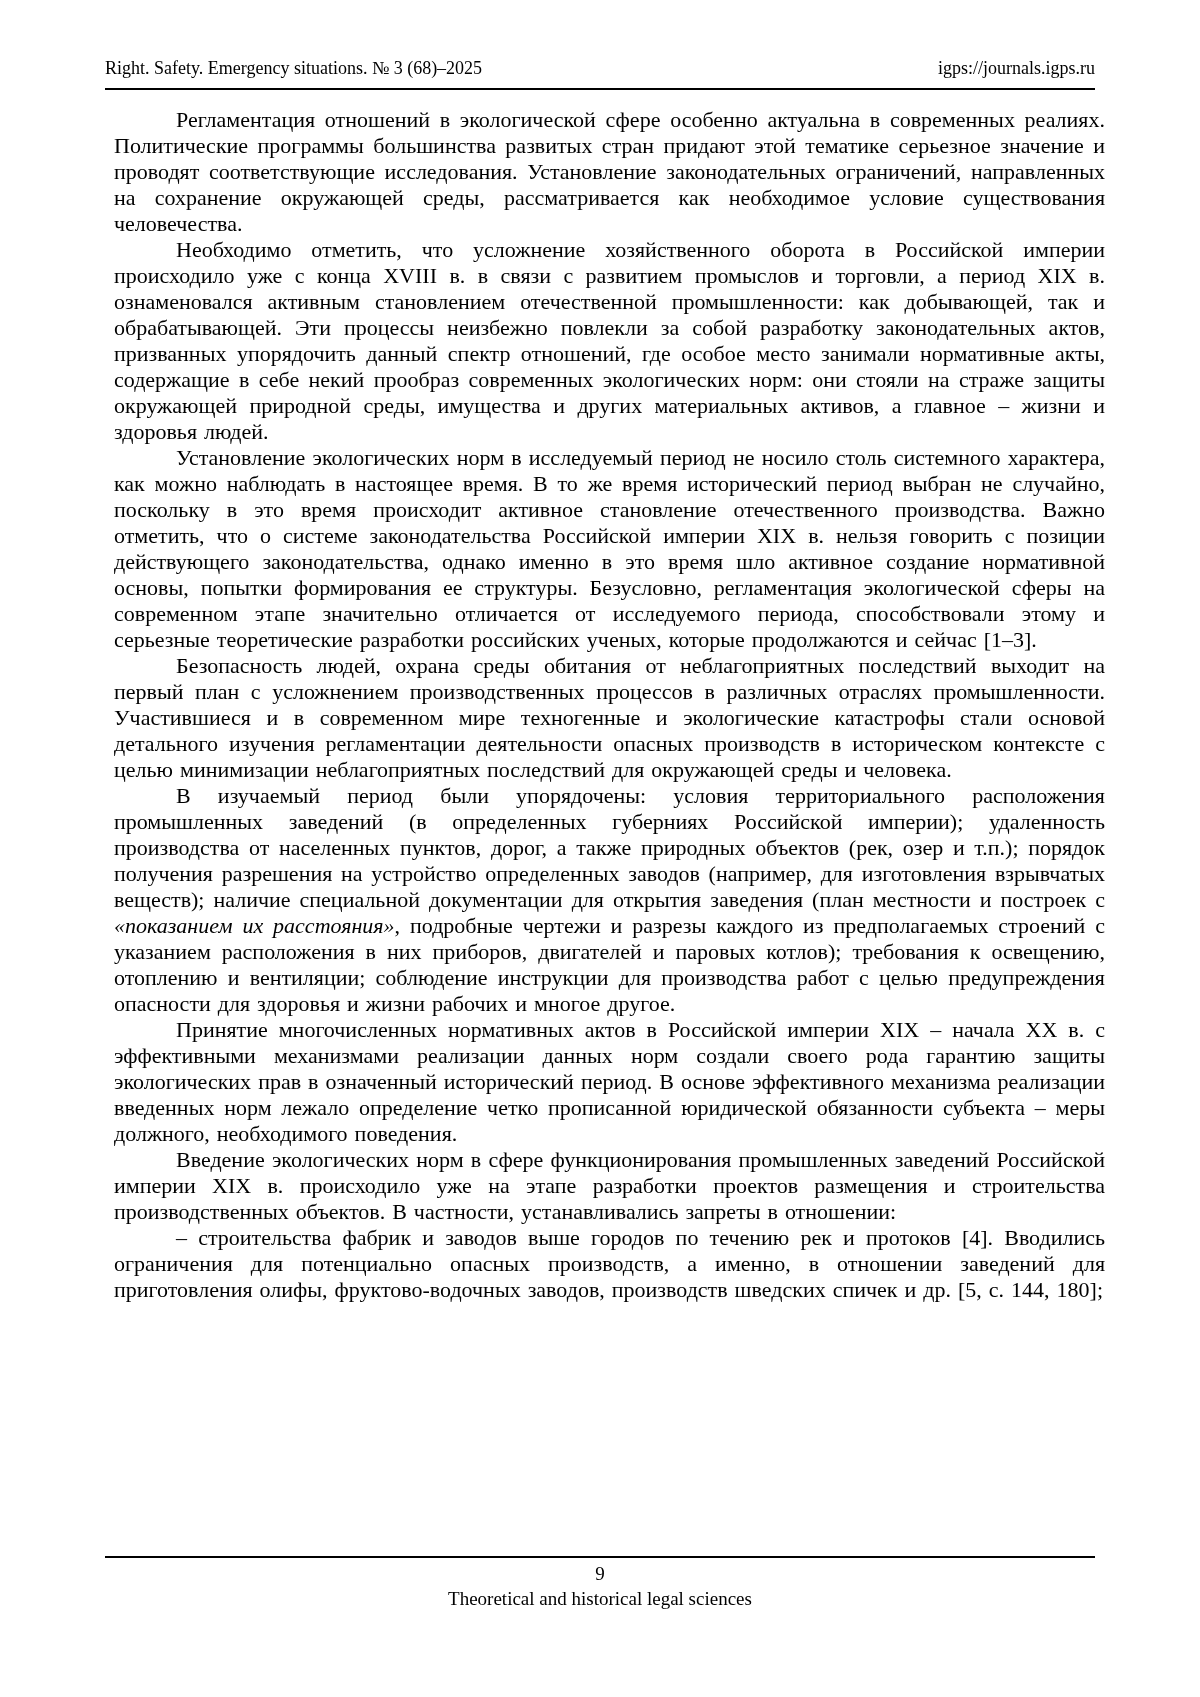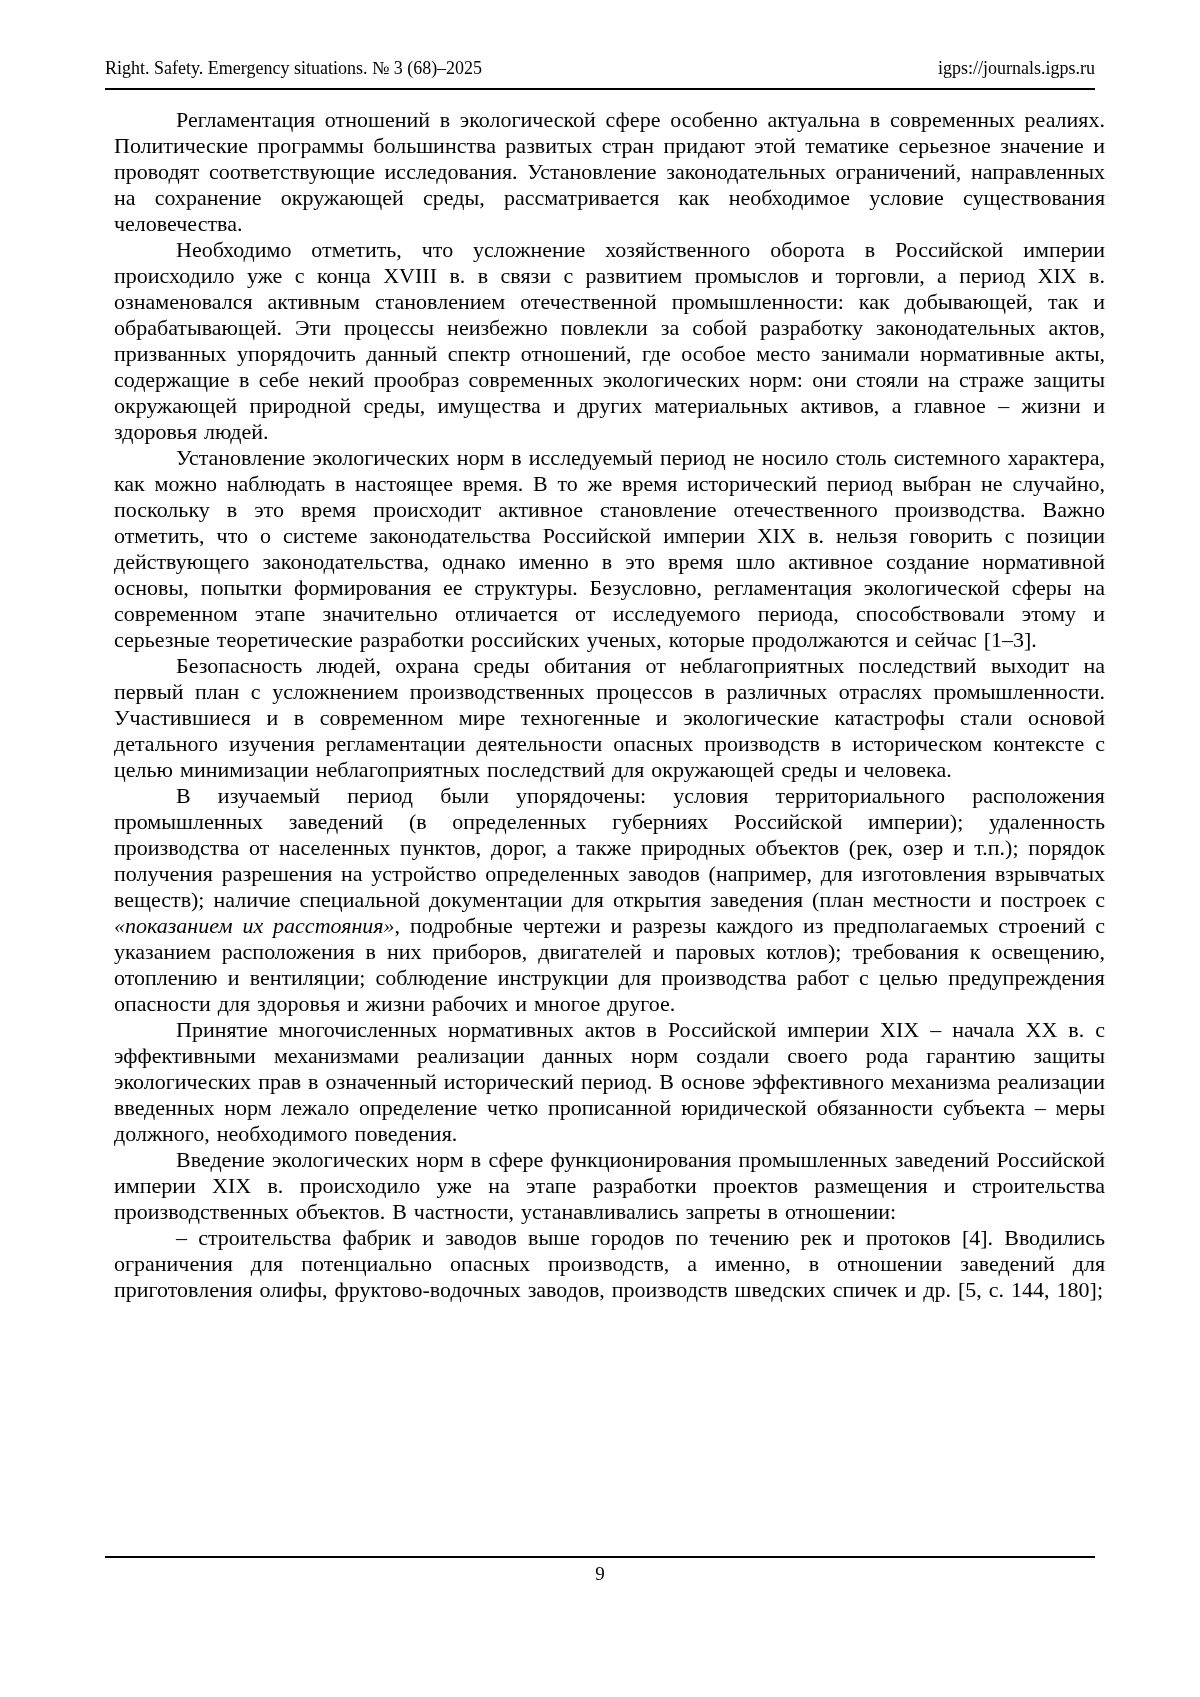--- a/index.html
+++ b/index.html
@@ -81,6 +81,7 @@
 
   <div class="page-footer">
     <div class="page-number">9</div>
+    <div class="footer-section">Theoretical and historical legal sciences</div>
   </div>
 
 </div>

